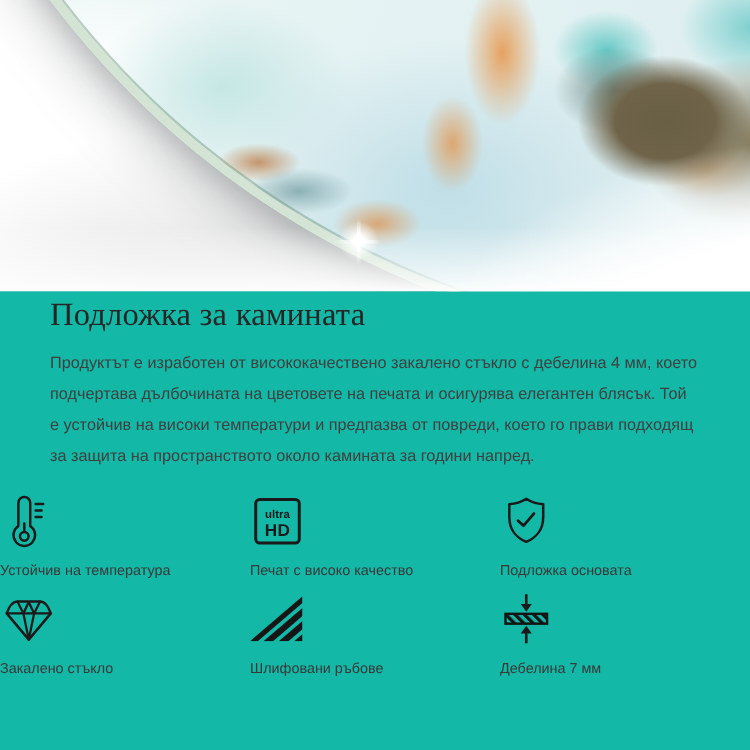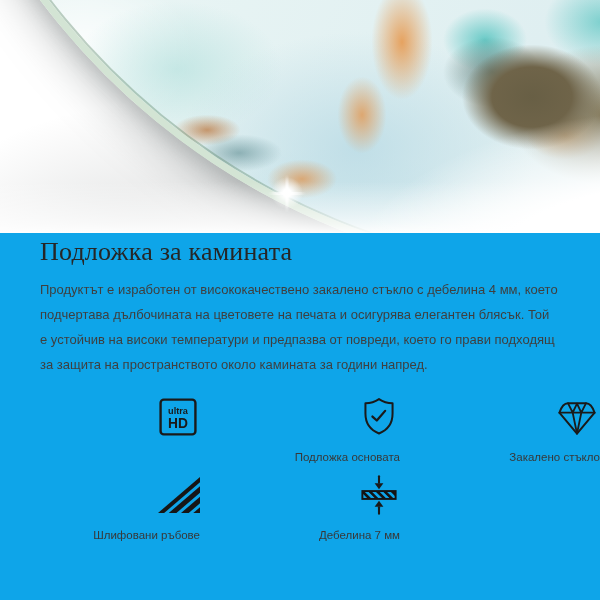--- a/index.html
+++ b/index.html
@@ -4,7 +4,7 @@
 <style>
   html,body{margin:0;padding:0;background:#fff;}
   .page{
-    position:relative;width:600px;height:600px;overflow:hidden;background:#0ea5e9;
+    position:relative;width:600px;height:600px;overflow:hidden;background:#14b8a6;
     font-family:"Liberation Sans",sans-serif;
   }
   

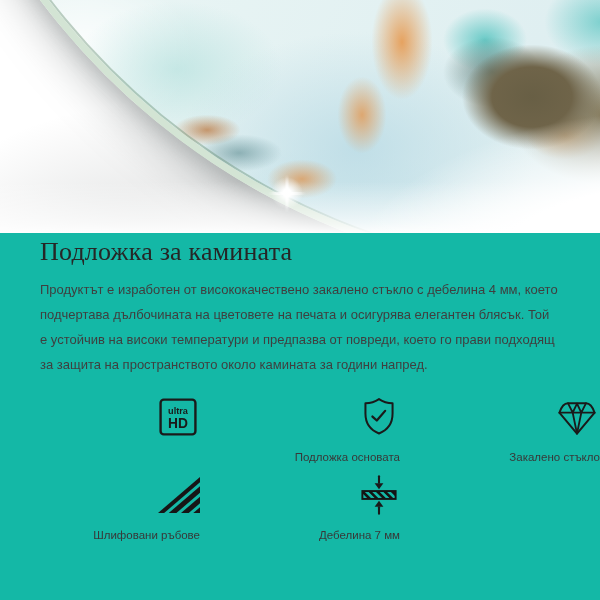--- a/index.html
+++ b/index.html
@@ -67,7 +67,7 @@
   .features{
     margin-top:4px;display:grid;grid-template-columns:repeat(3,1fr);row-gap:6px;
   }
-  .feature{display:flex;flex-direction:column;align-items:flex-end;}
+  .feature{display:flex;flex-direction:column;align-items:flex-start;}
   .icon-wrap{height:52px;display:flex;align-items:center;justify-content:center;}
   .feature-label{margin-top:8px;font-size:11.5px;color:#383838;text-align:center;}
   .ic{stroke:#1a1a1a;fill:none;stroke-width:2.3;stroke-linecap:round;stroke-linejoin:round;}

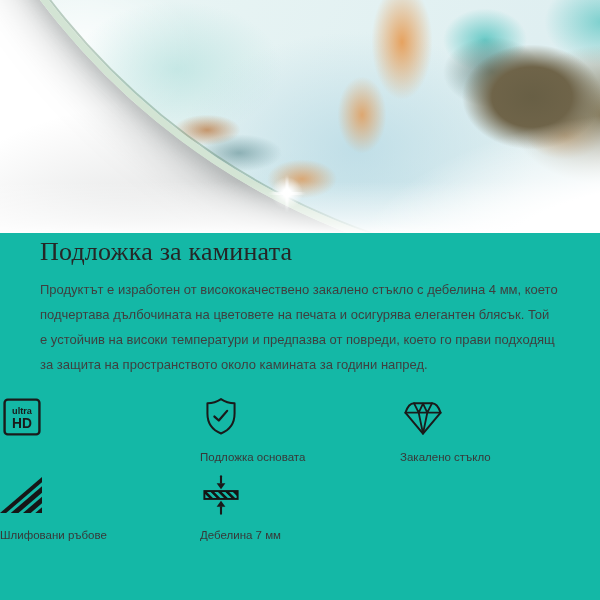--- a/index.html
+++ b/index.html
@@ -95,6 +95,17 @@
 
   <div class="features">
 
+    <div class="feature">
+      <div class="icon-wrap">
+        <svg width="38" height="46" viewBox="0 0 44 52">
+          <path class="ic" d="M17,9 a5.5,5.5 0 0 1 11,0 V30.5 a10,10 0 1 1 -11,0 Z"></path>
+          <circle class="ic" cx="22.5" cy="40" r="4"></circle>
+          <path class="ic" d="M22.5,28 V35.5"></path>
+          <path class="ic" d="M33,10 h7 M33,16 h5.5 M33,22 h5.5"></path>
+        </svg>
+      </div>
+      <div class="feature-label">Устойчив на температура</div>
+    </div>
 
     <div class="feature">
       <div class="icon-wrap">

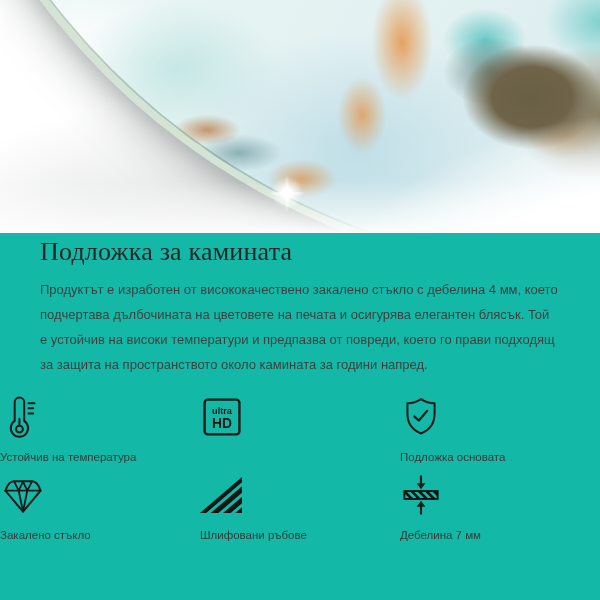--- a/index.html
+++ b/index.html
@@ -115,6 +115,7 @@
           <text class="uhd-big" x="24" y="36.5" text-anchor="middle">HD</text>
         </svg>
       </div>
+      <div class="feature-label">Печат с високо качество</div>
     </div>
 
     <div class="feature">

